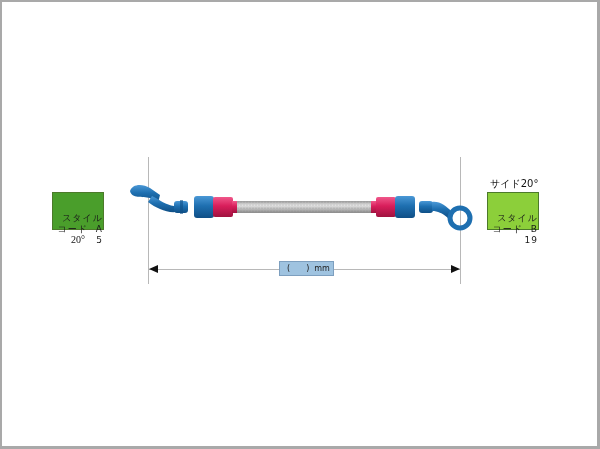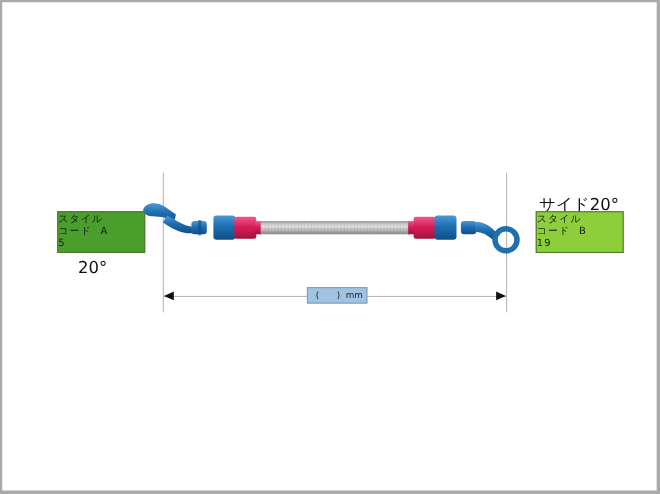--- a/index.html
+++ b/index.html
@@ -21,7 +21,7 @@
              text-align: left; padding-top: 2px; letter-spacing: 1px; }
   .codebox.a { left: 52px; top: 192px; background: #4a9e2b; }
   .codebox.b { left: 487px; top: 192px; background: #8ccf3a; }
-  .caption { position: absolute; font-size: 15px; color: #111; }
+  .caption { position: absolute; font-size: 10px; color: #111; }
   svg { position: absolute; left: 0; top: 0; }
 </style>
 </head>

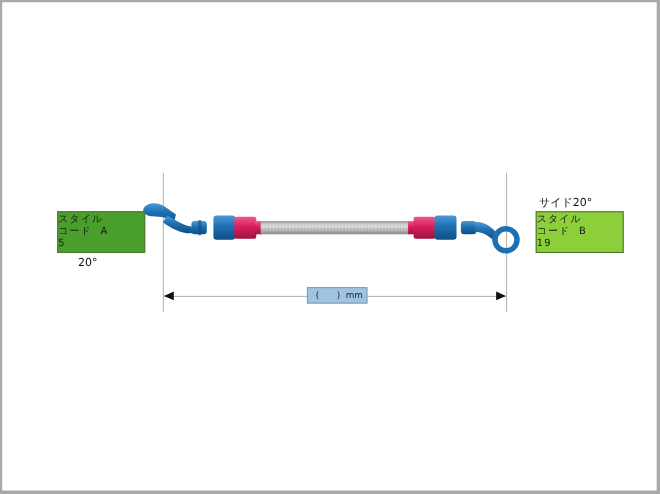--- a/index.html
+++ b/index.html
@@ -16,9 +16,9 @@
             border: 1px solid #7d9fbf; box-sizing: border-box; font-size: 8px; color: #222;
             display: flex; align-items: center; padding-left: 7px; }
   .dimbox .gap { display: inline-block; width: 16px; }
-  .codebox { position: absolute; width: 80px; height: 38px; box-sizing: border-box;
+  .codebox { position: absolute; width: 52px; height: 38px; box-sizing: border-box;
              border: 1px solid #4c7a2a; color: #1a1a1a; font-size: 9px; line-height: 11px;
-             text-align: left; padding-top: 2px; letter-spacing: 1px; }
+             text-align: right; padding-top: 20px; letter-spacing: 1px; }
   .codebox.a { left: 52px; top: 192px; background: #4a9e2b; }
   .codebox.b { left: 487px; top: 192px; background: #8ccf3a; }
   .caption { position: absolute; font-size: 10px; color: #111; }

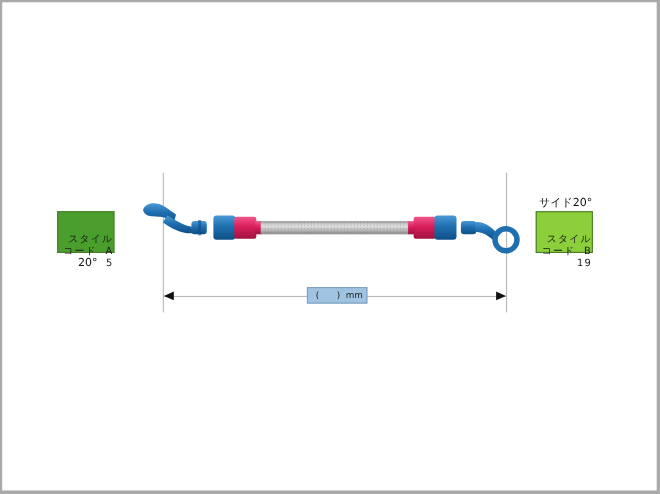--- a/index.html
+++ b/index.html
@@ -106,7 +106,7 @@
   </div>
   <div>5</div>
 </div>
-<div class="caption" style="left:71px; top:234px;">20°</div>
+<div class="caption" style="left:71px; top:234px;font-family:Liberation Serif, serif;">20°</div>
 
 <div class="caption" style="left:490px; top:177px;">サイド20°</div>
 <div class="codebox b">

